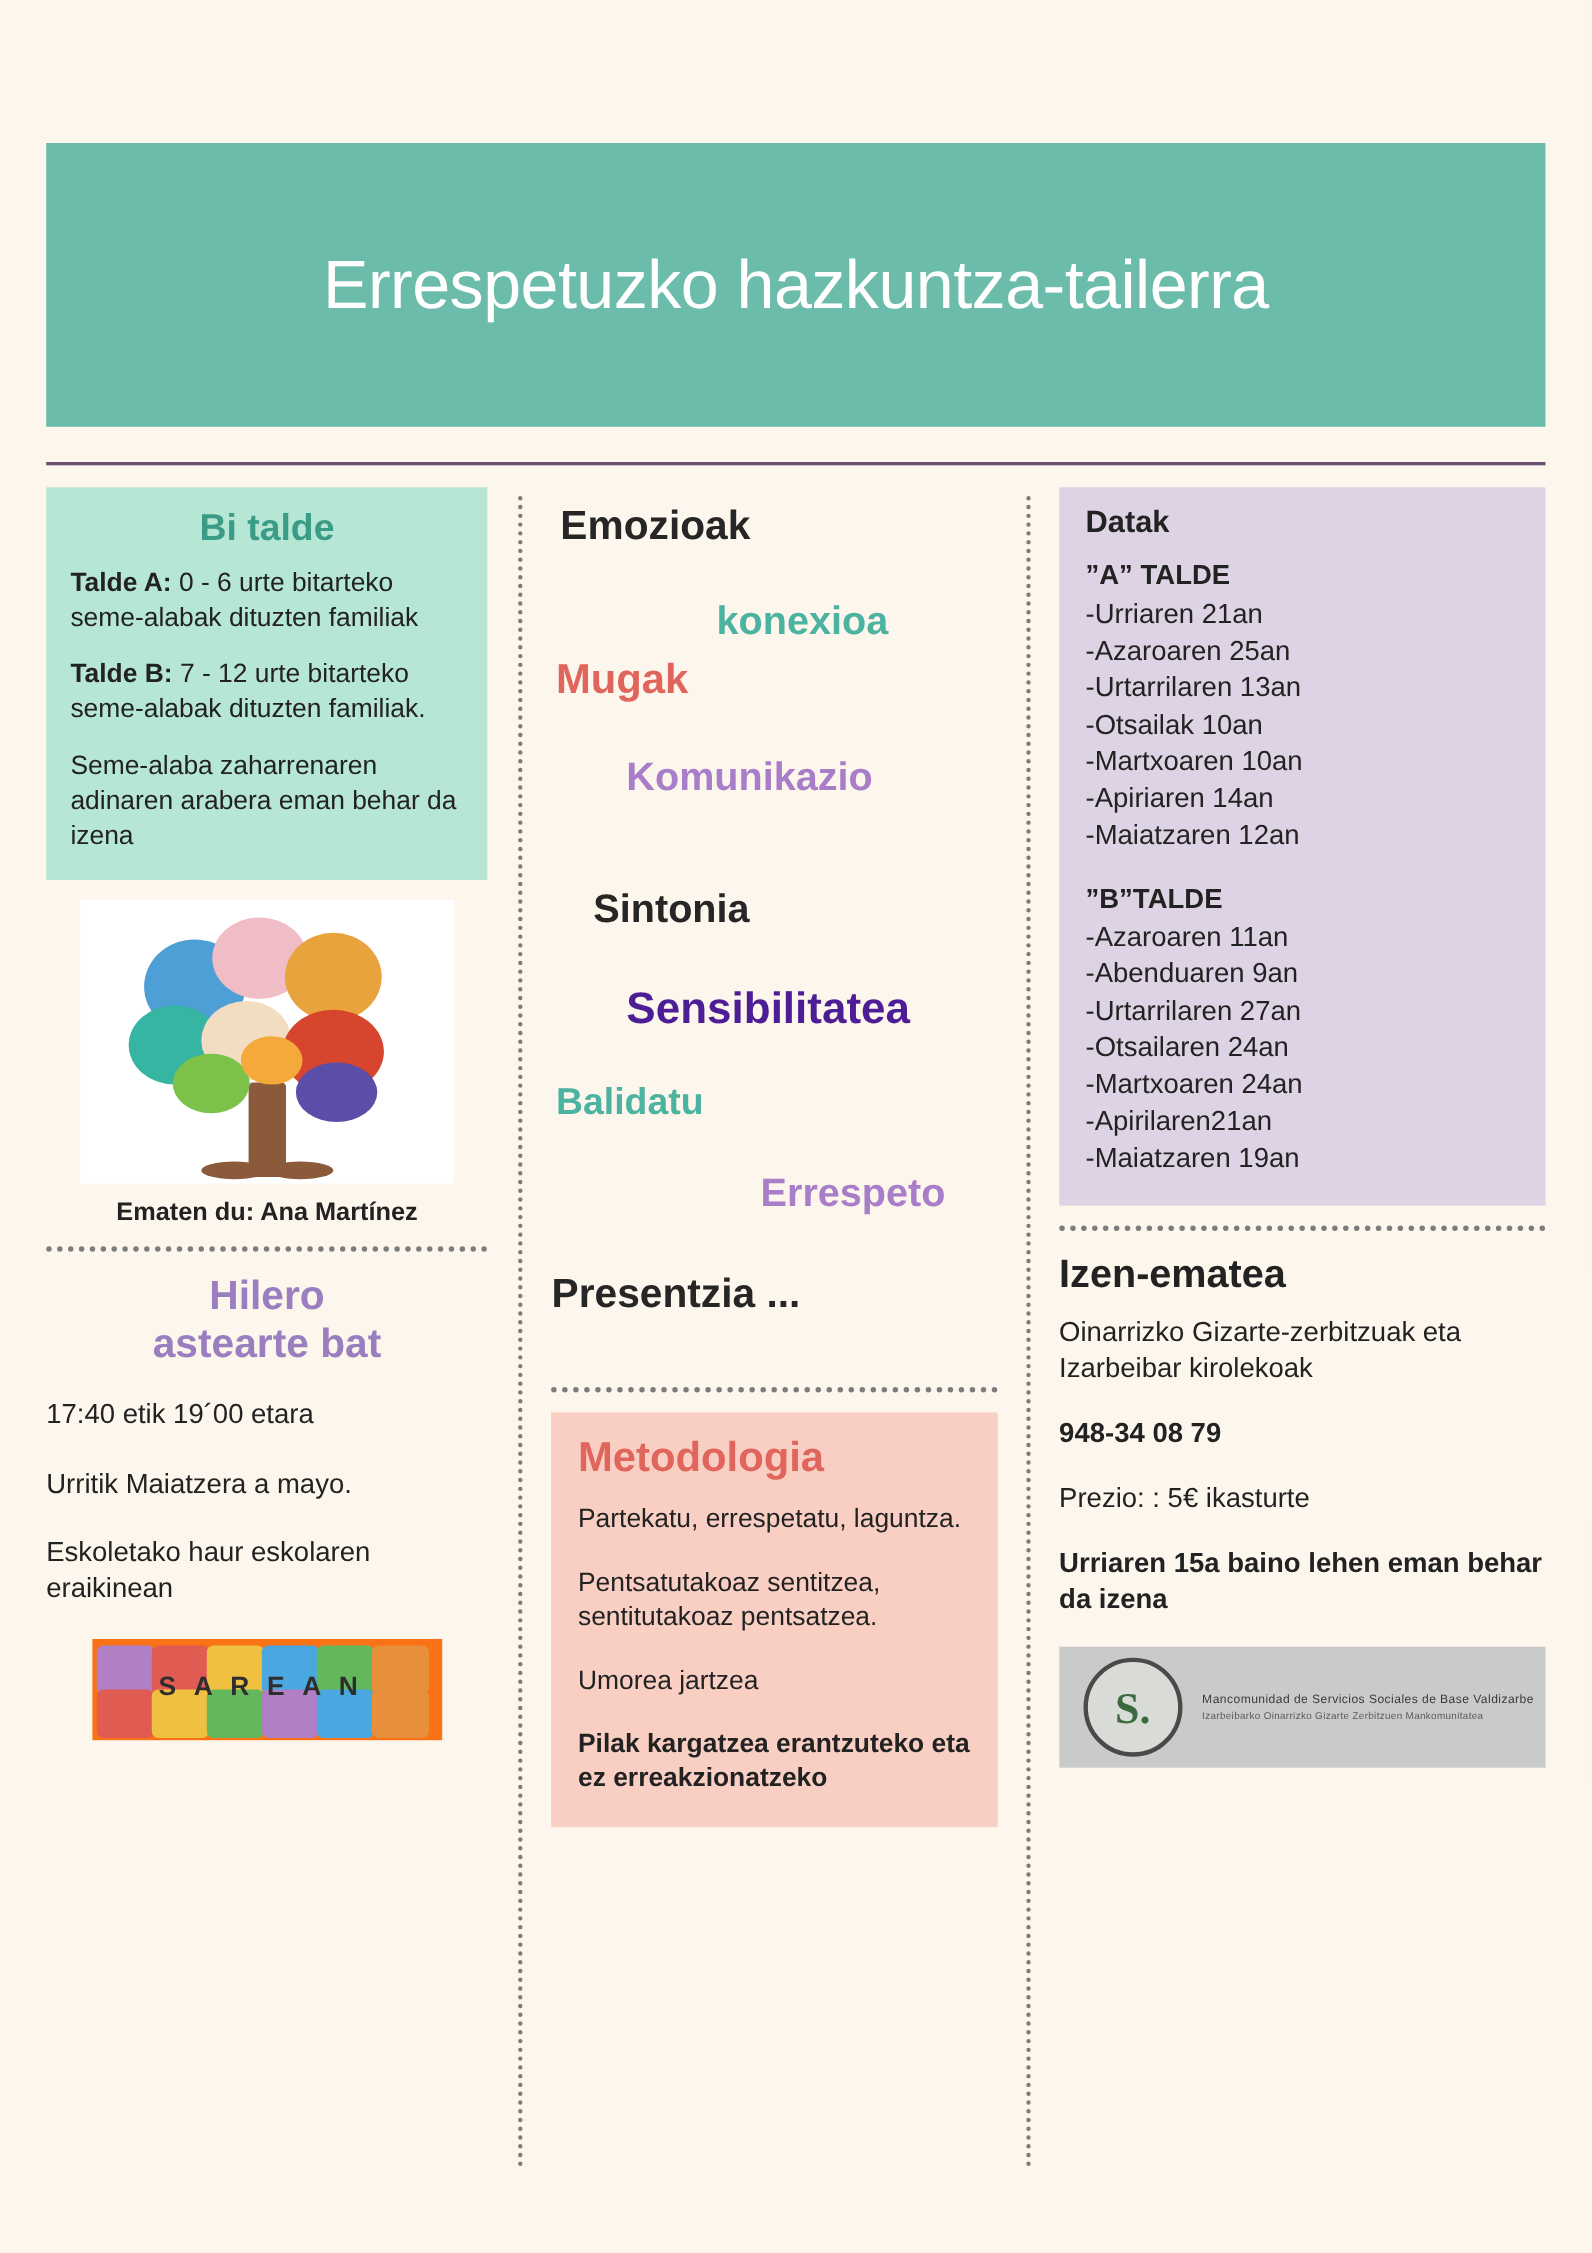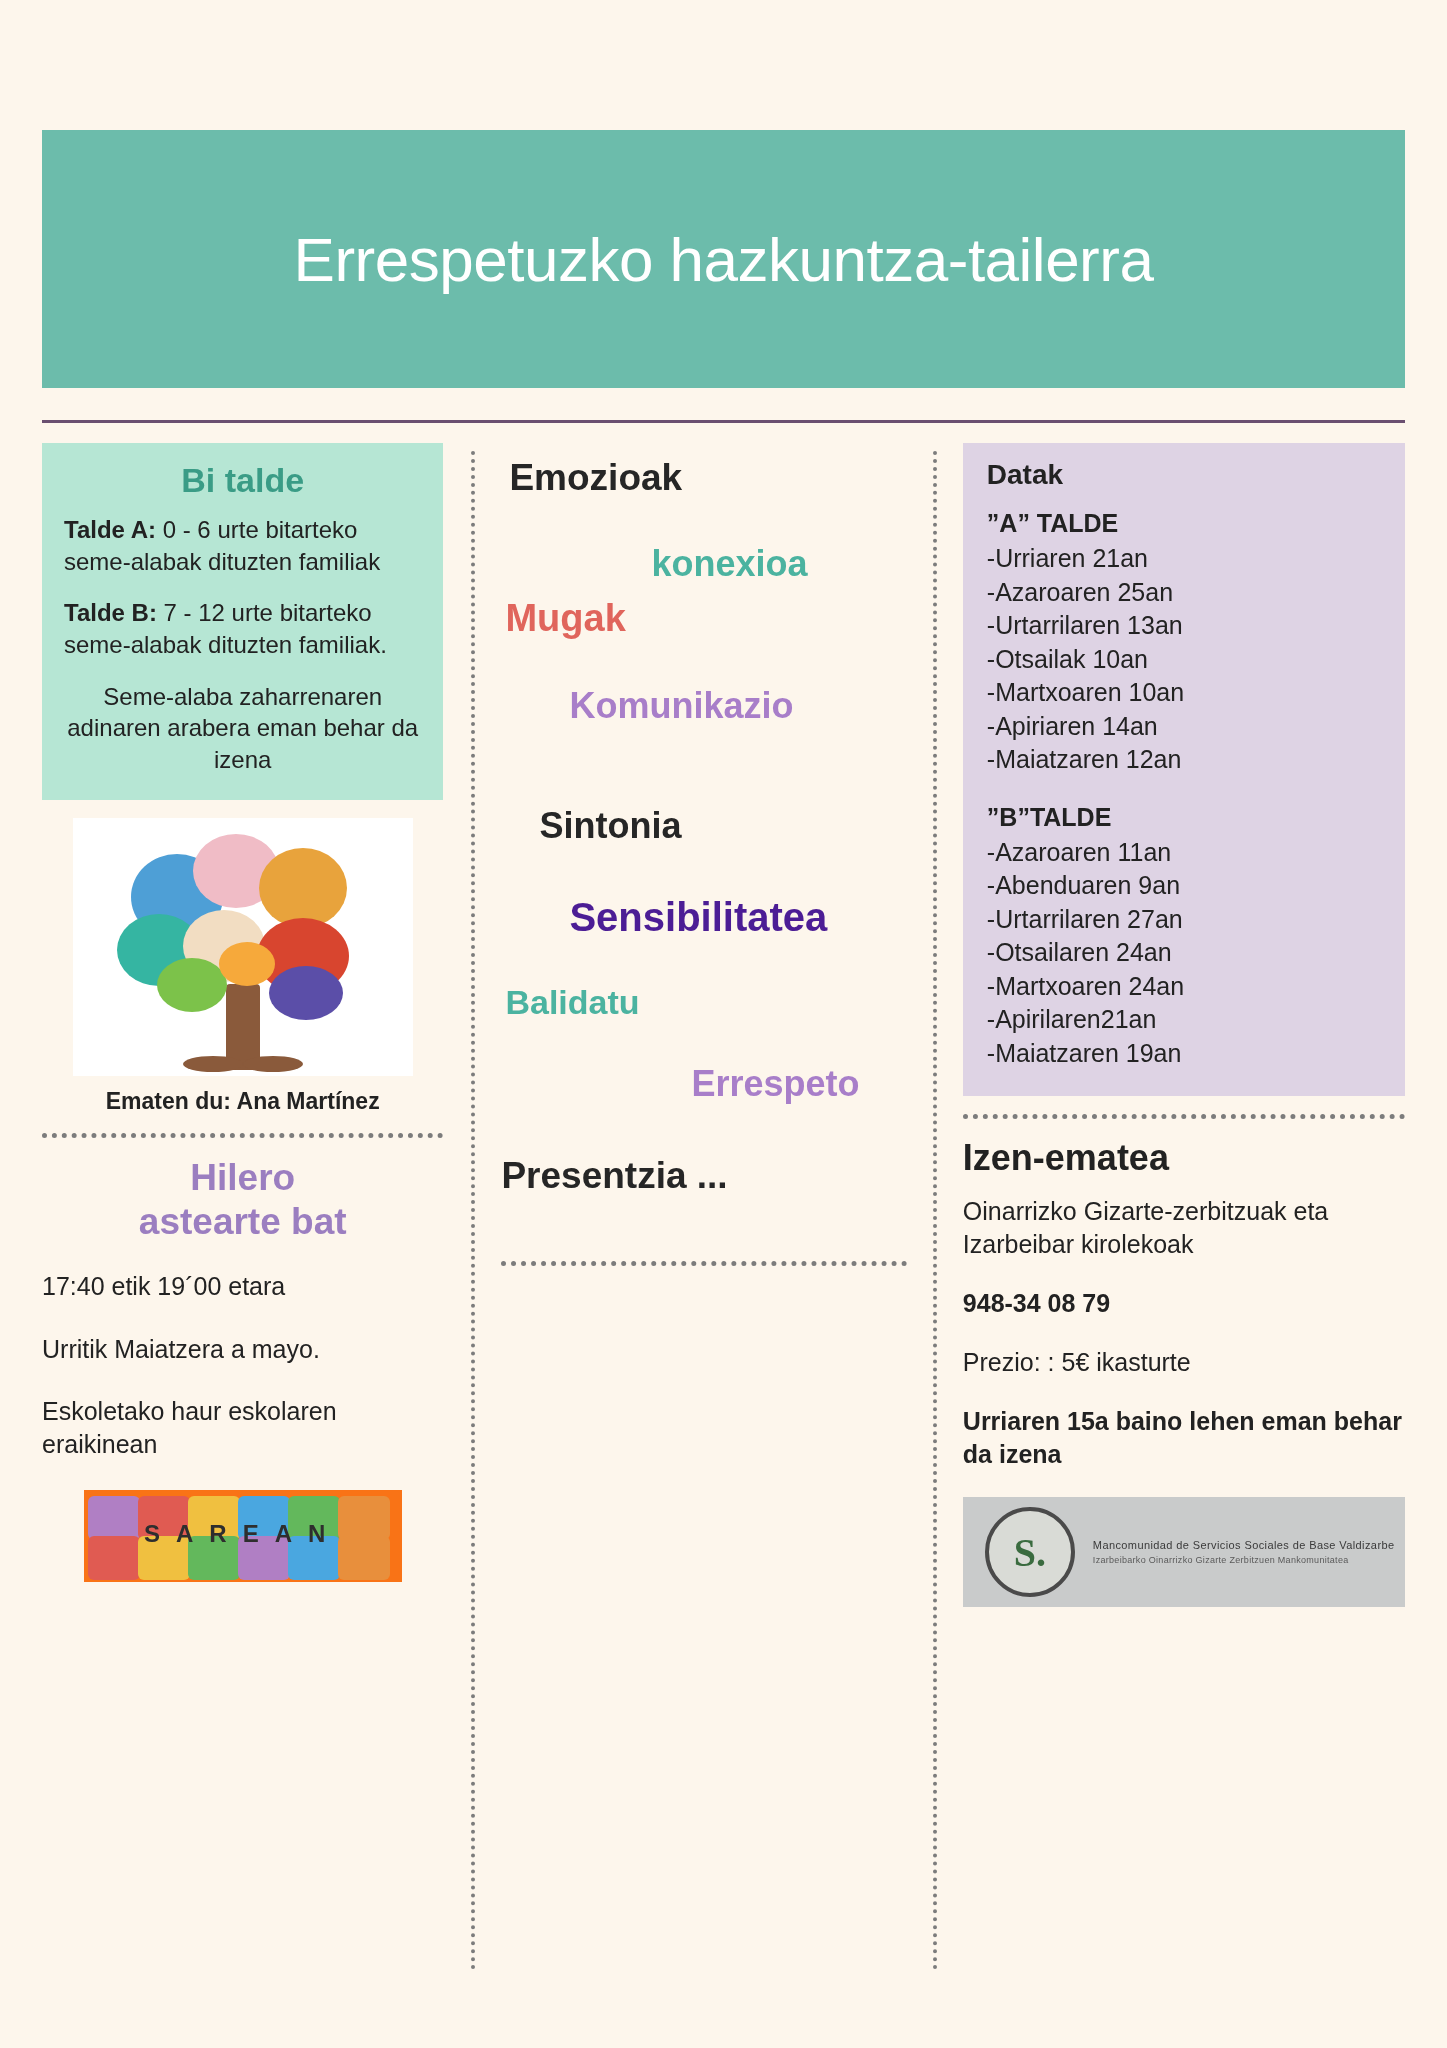--- a/index.html
+++ b/index.html
@@ -87,7 +87,7 @@
     line-height: 1.32;
     margin: 0 0 20px 0;
   }
-  .mint-p:last-child { margin-bottom: 0; text-align: center; }
+  .mint-p:last-child { margin-bottom: 0; }
   .mint-p b { font-weight: bold; }
 
   .brain-wrap {

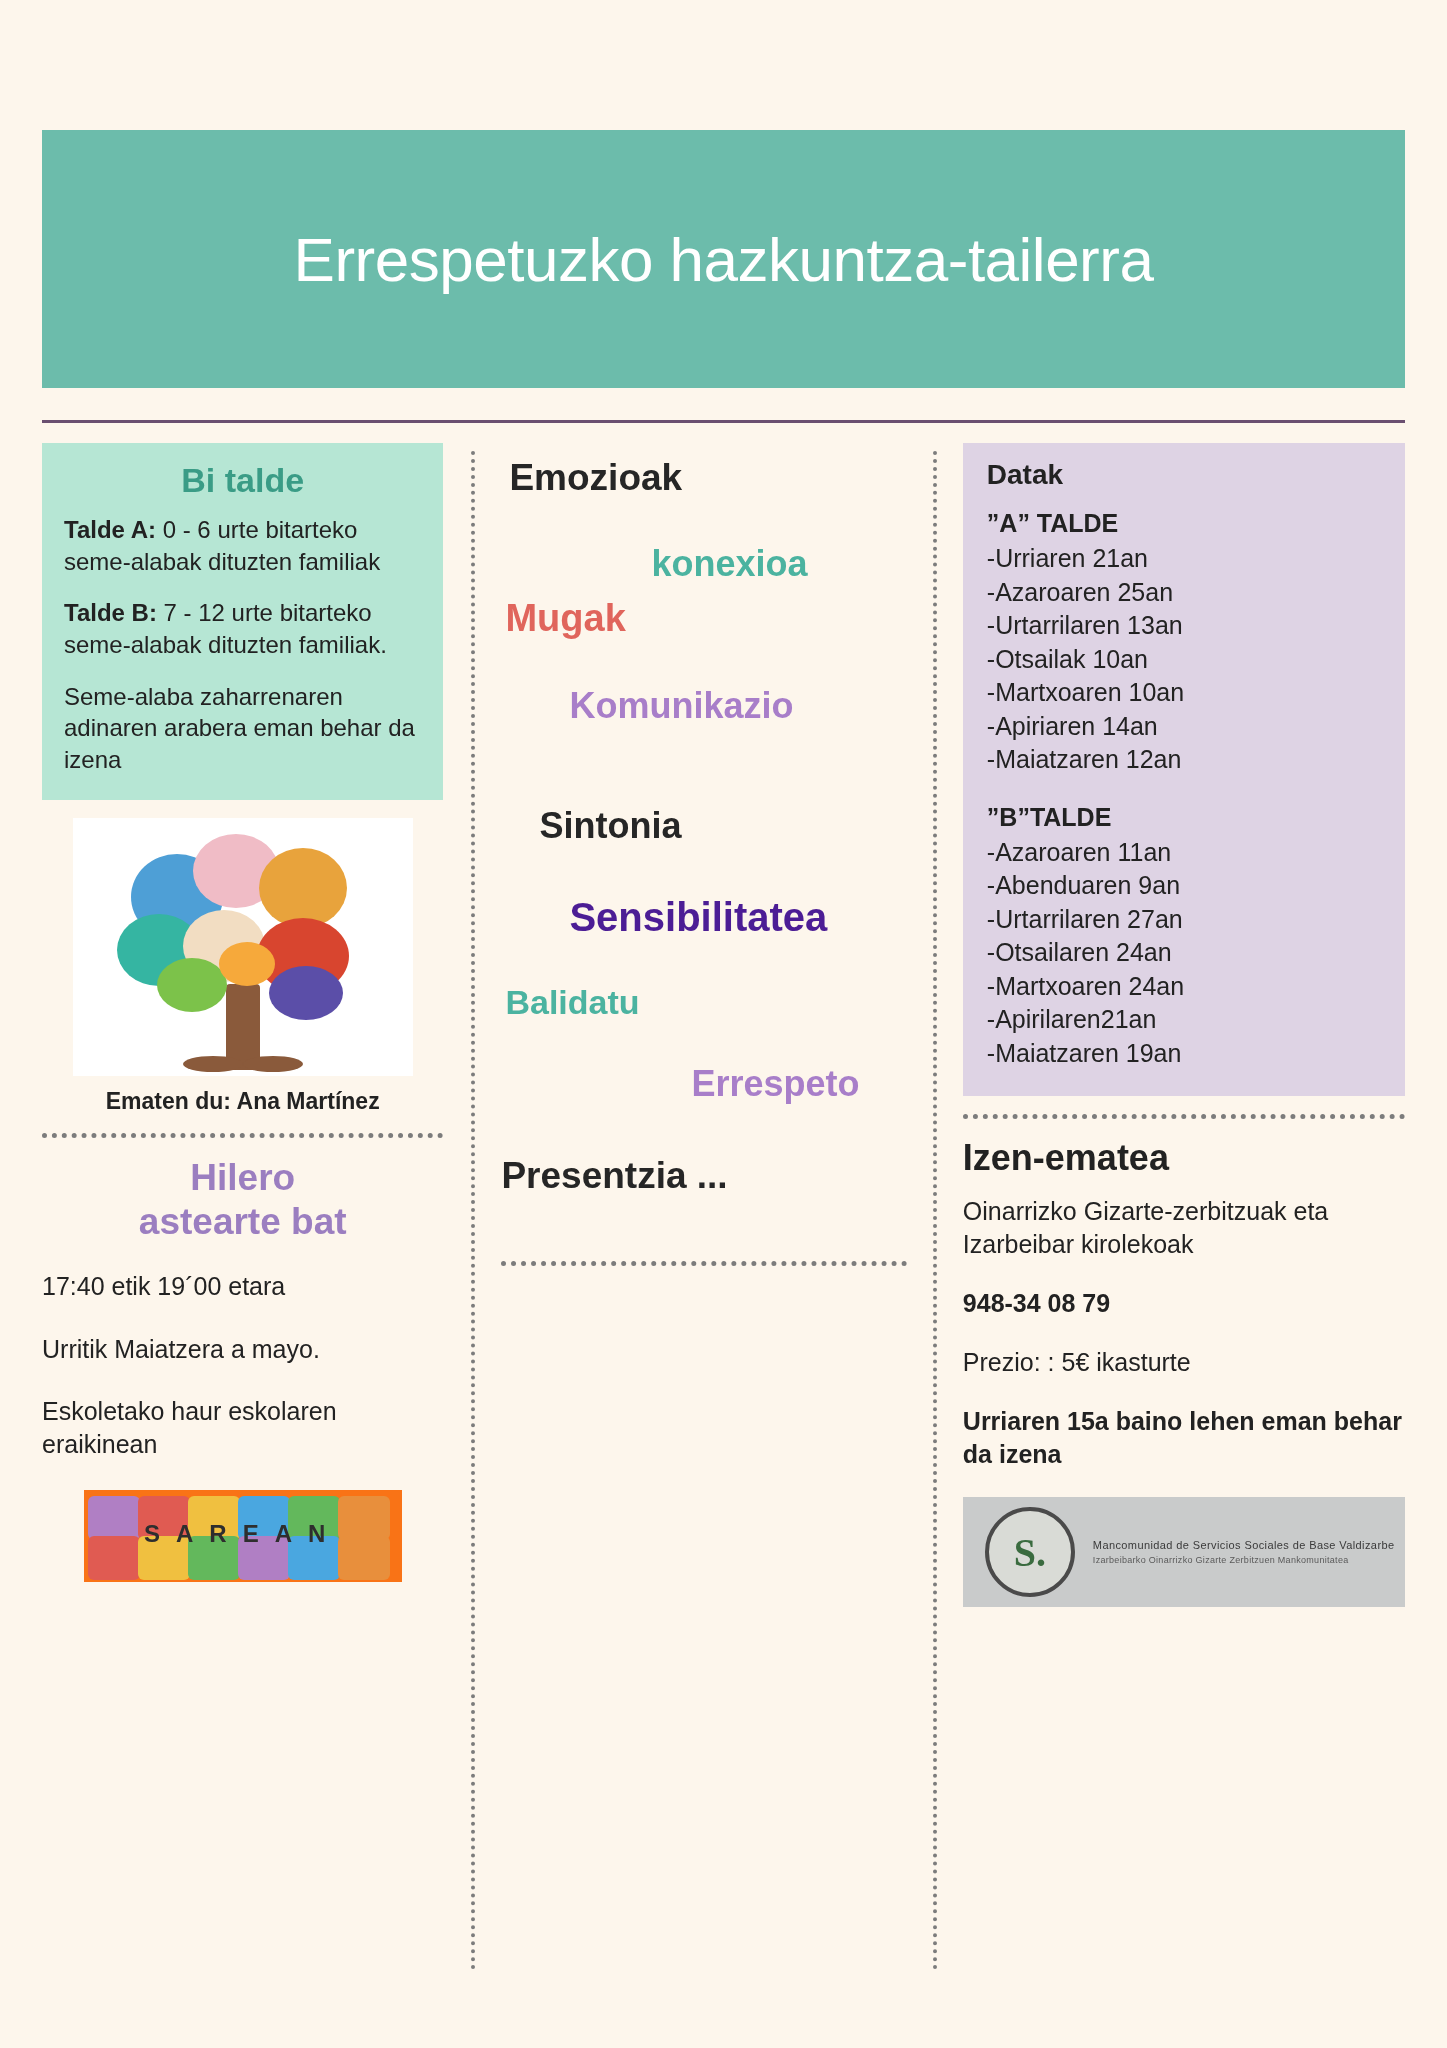--- a/index.html
+++ b/index.html
@@ -351,6 +351,13 @@
 
       <div class="hdots"></div>
 
+      <div class="method-box">
+        <div class="method-title">Metodologia</div>
+        <p class="method-p">Partekatu, errespetatu, laguntza.</p>
+        <p class="method-p">Pentsatutakoaz sentitzea, sentitutakoaz pentsatzea.</p>
+        <p class="method-p">Umorea jartzea</p>
+        <p class="method-p bold">Pilak kargatzea erantzuteko eta ez erreakzionatzeko</p>
+      </div>
     </div>
 
     <div class="vdiv"></div>

